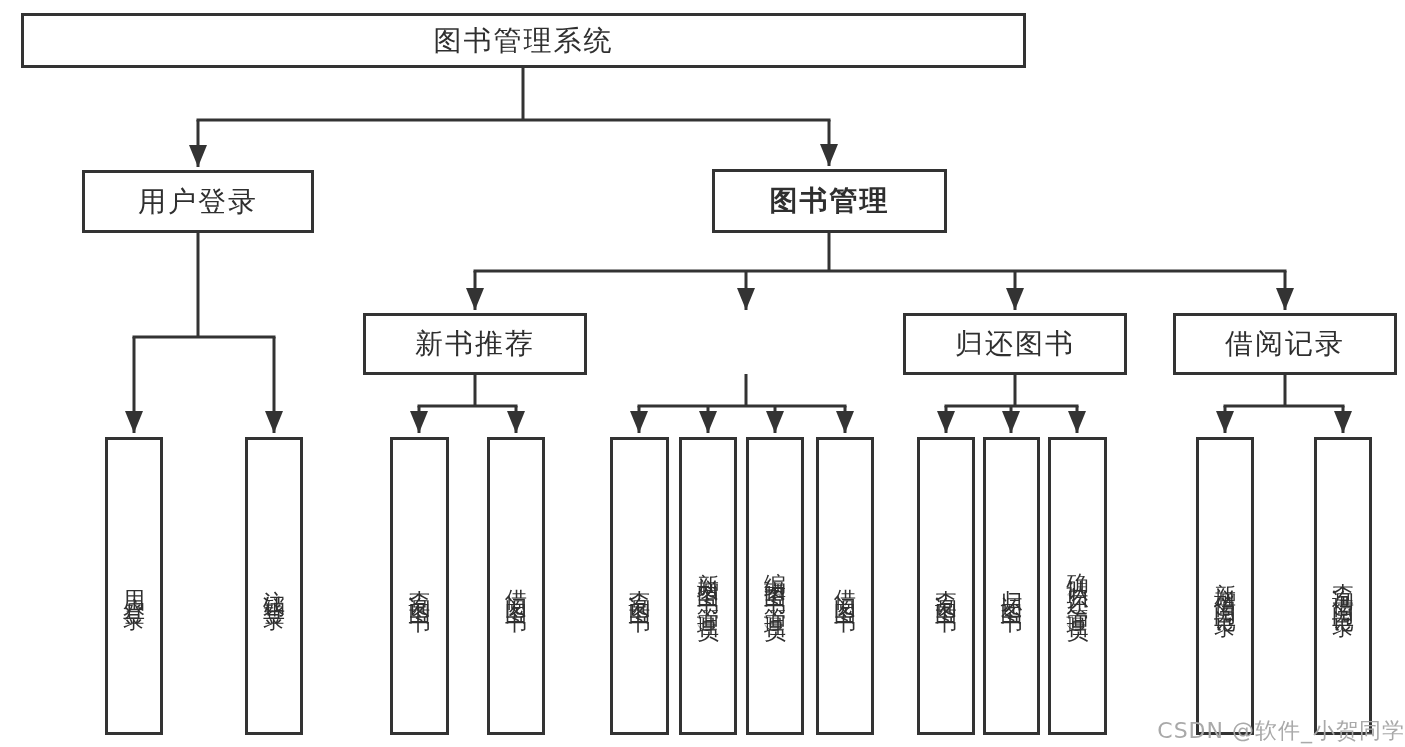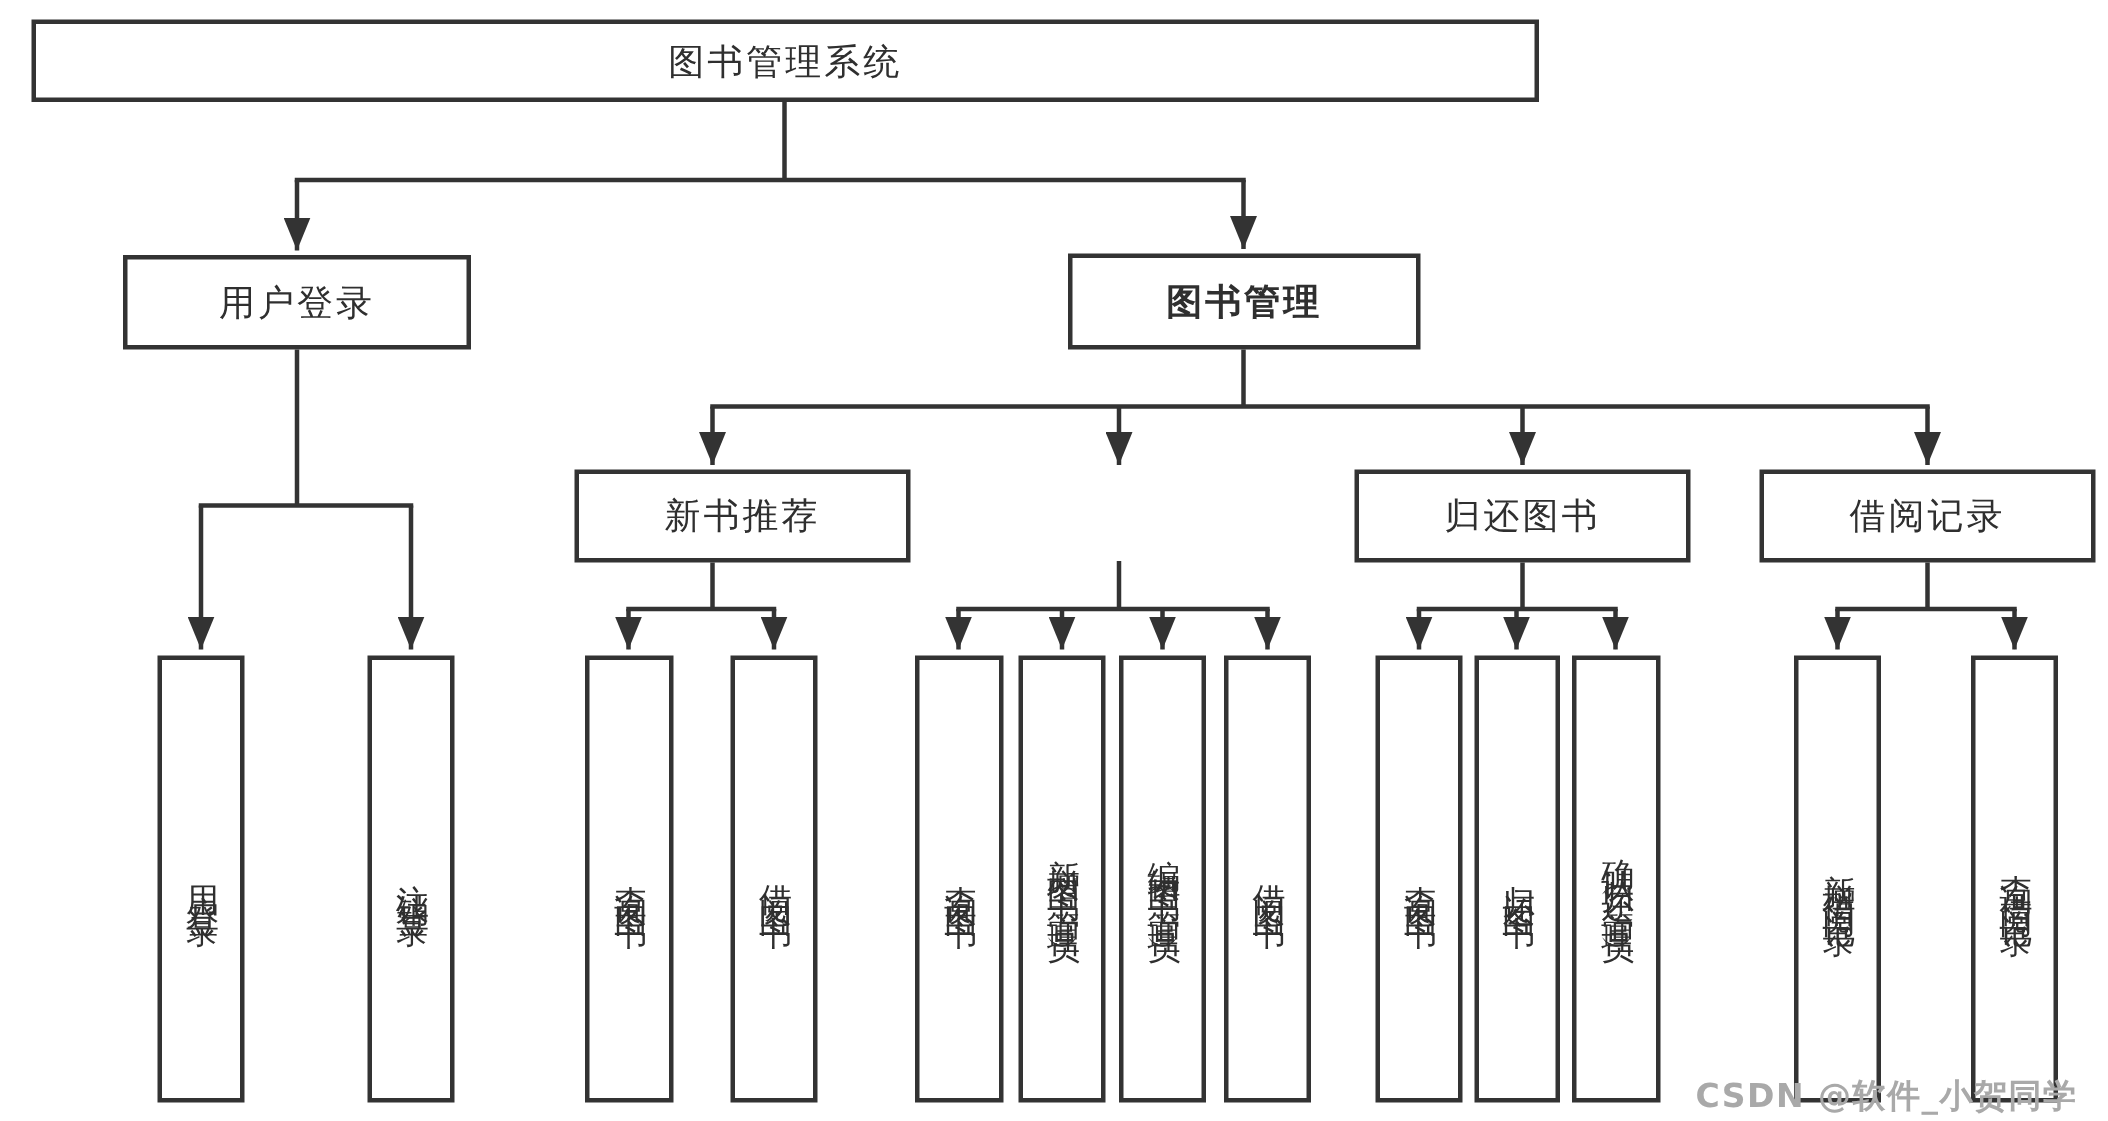--- a/index.html
+++ b/index.html
@@ -13,7 +13,7 @@
     box-sizing:border-box;display:flex;align-items:center;justify-content:center;
     color:#2f2f2f;
   }
-  .node .lbl{font-size:24px;letter-spacing:2px;white-space:nowrap;}
+  .node .lbl{font-size:28px;letter-spacing:2px;white-space:nowrap;}
   .n-root{left:21px;top:13px;width:1005px;height:55px;}
   .n-user{left:82px;top:170px;width:232px;height:63px;}
   .n-mgmt{left:712px;top:169px;width:235px;height:64px;font-weight:bold;}

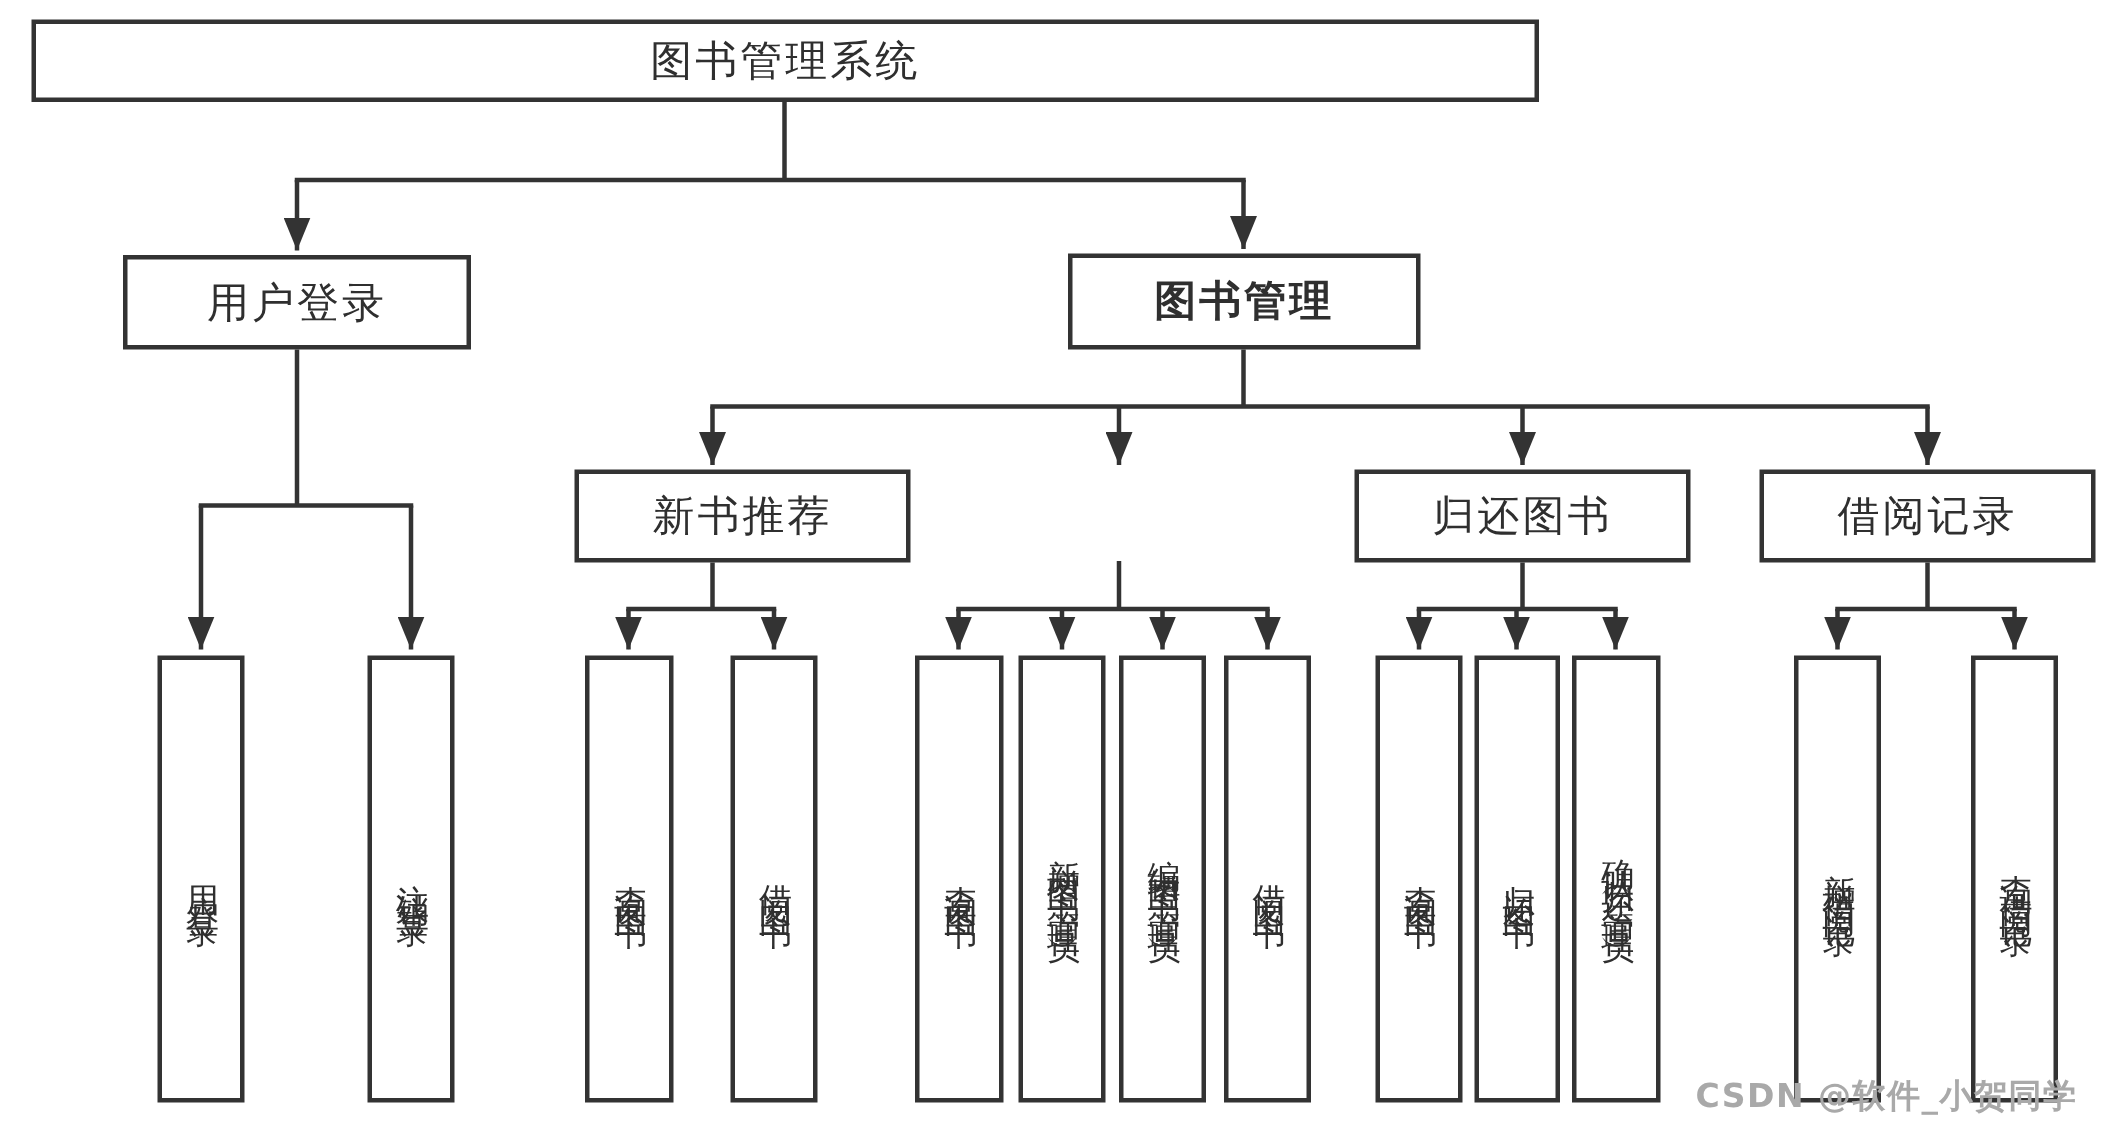--- a/index.html
+++ b/index.html
@@ -18,7 +18,7 @@
   .n-user{left:82px;top:170px;width:232px;height:63px;}
   .n-mgmt{left:712px;top:169px;width:235px;height:64px;font-weight:bold;}
   .n-l2{top:313px;height:62px;width:224px;}
-  .n-newbook{left:363px;margin-left:20px;}
+  .n-newbook{left:363px;}
   .n-bookborrow{left:634px;}
   .n-curborrow{left:903px;}
   .n-record{left:1173px;}

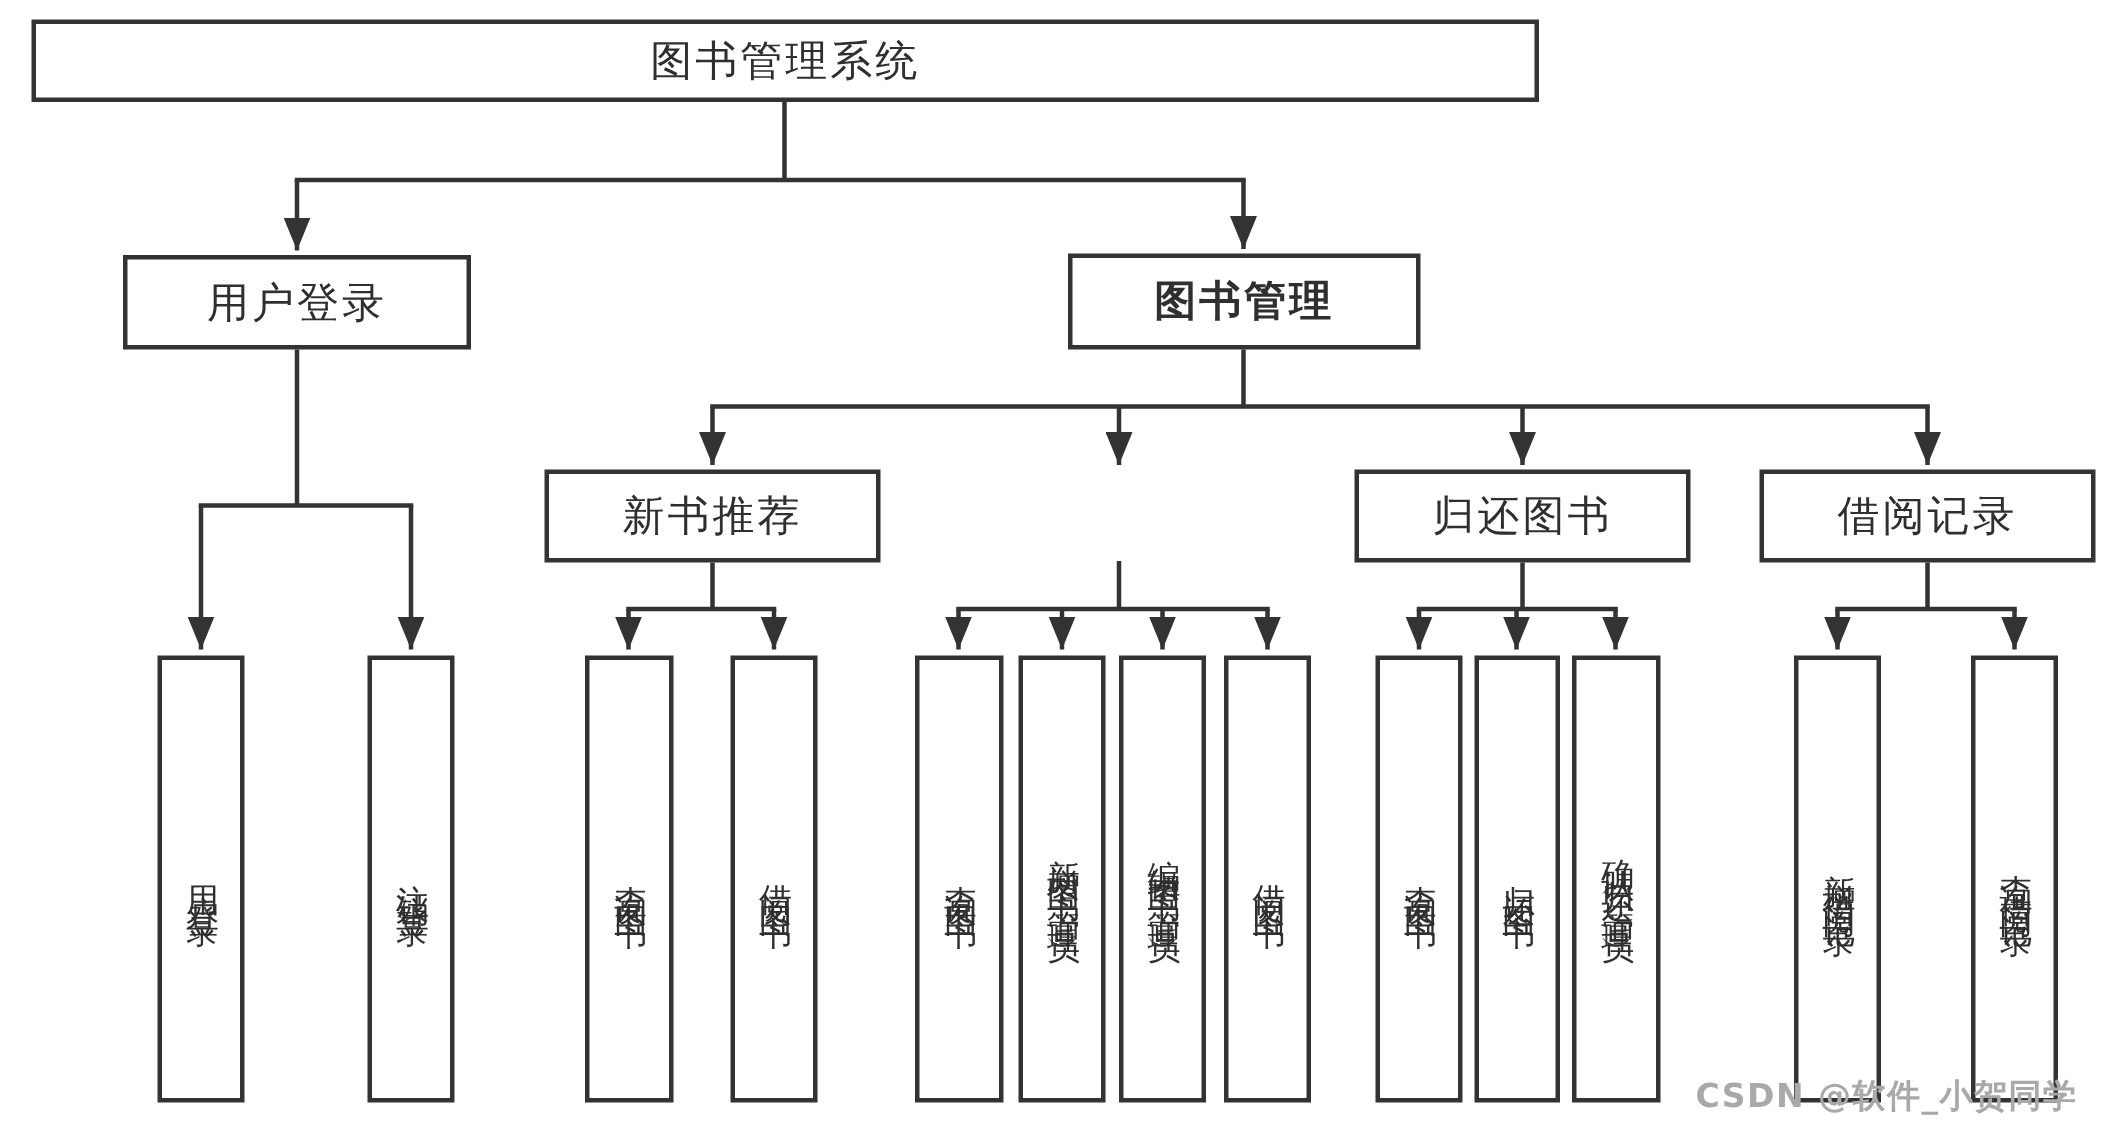--- a/index.html
+++ b/index.html
@@ -33,8 +33,8 @@
   .lf-i{left:917px;} .lf-j{left:983px;width:57px;} .lf-k{left:1048px;width:59px;}
   .lf-l{left:1196px;} .lf-m{left:1314px;}
   .watermark{
-    position:absolute;right:20px;bottom:1px;font-size:22px;color:#a9a9a9;
-    letter-spacing:1px;white-space:nowrap;z-index:5;font-weight:bold;
+    position:absolute;right:0;bottom:1px;font-size:22px;color:#a9a9a9;
+    letter-spacing:1px;white-space:nowrap;z-index:5;
   }
 </style>
 </head>

